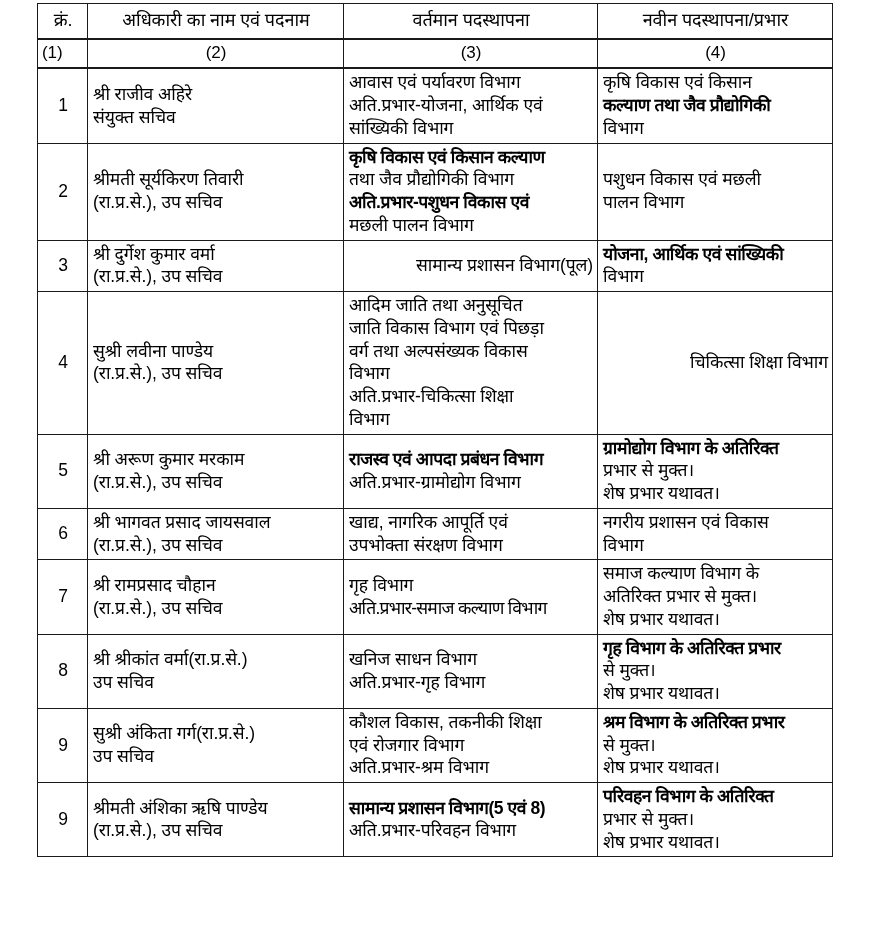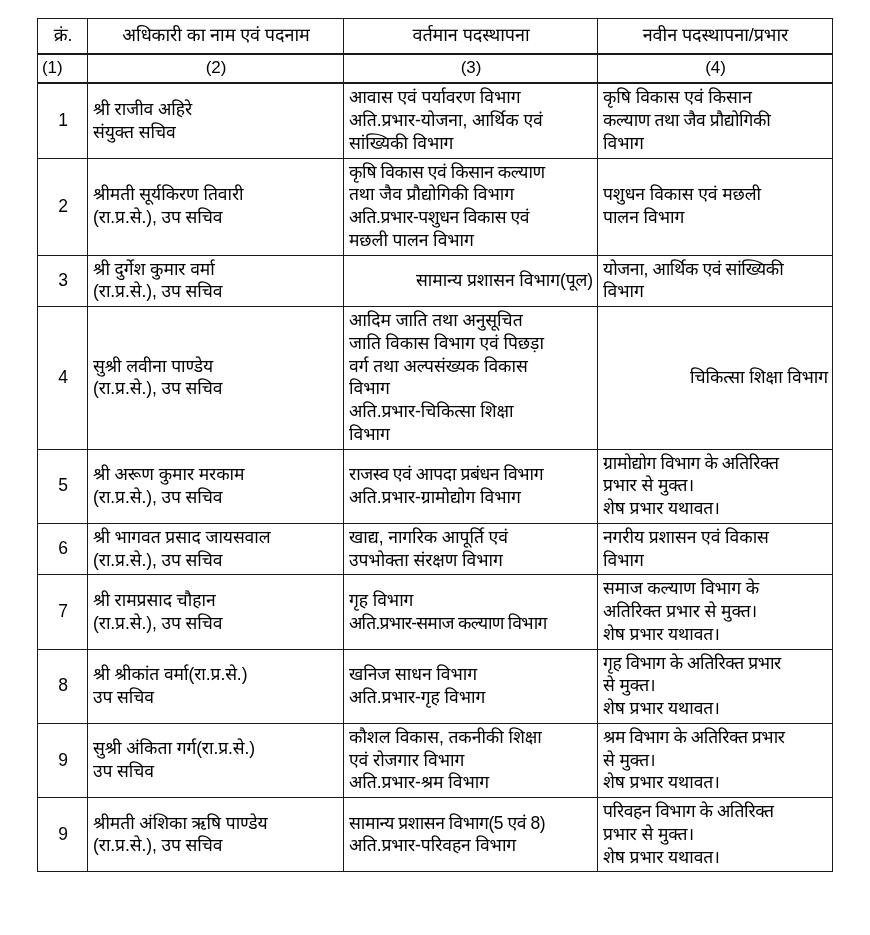--- a/index.html
+++ b/index.html
@@ -23,7 +23,7 @@
   table.transfer-table {
     position: absolute;
     left: 37px;
-    top: 18px;
+    top: 3px;
     width: 795px;
     border-collapse: collapse;
     table-layout: fixed;

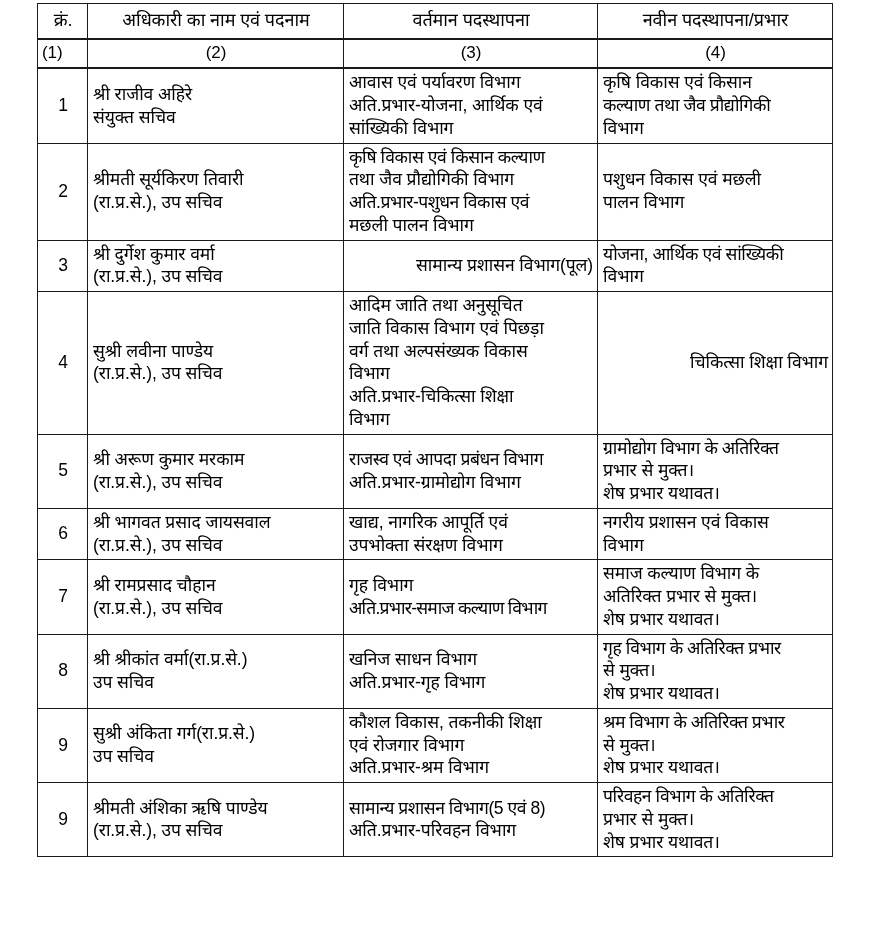--- a/index.html
+++ b/index.html
@@ -79,7 +79,7 @@
     vertical-align: middle;
   }
   .ln { display: block; white-space: nowrap; }
-  .tight { letter-spacing: -0.45px; }
+  .tight { letter-spacing: -0.45px; font-weight: bold; }
   .tighter { letter-spacing: -0.75px; }
 </style>
 </head>

